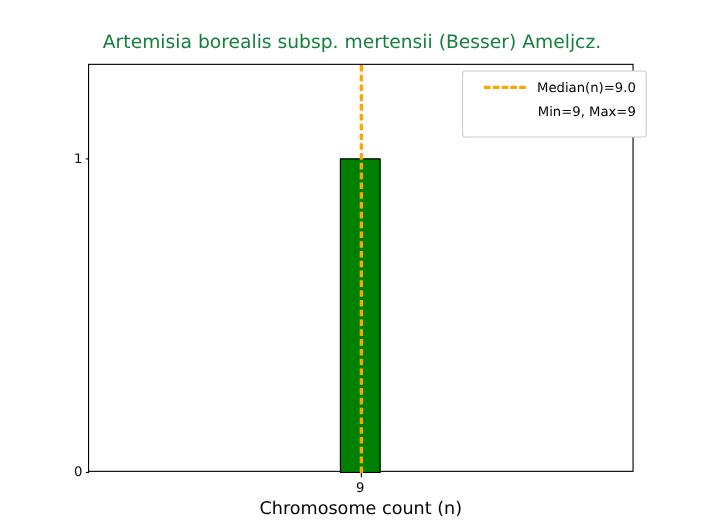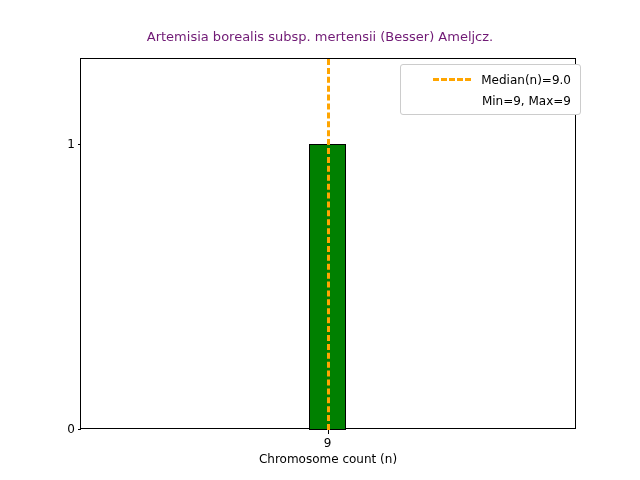--- a/index.html
+++ b/index.html
@@ -23,8 +23,8 @@
     top: 29px;
     width: 640px;
     text-align: center;
-    font-size: 13px;
-    color: #701a75;
+    font-size: 17px;
+    color: #15803d;
     white-space: nowrap;
   }
 

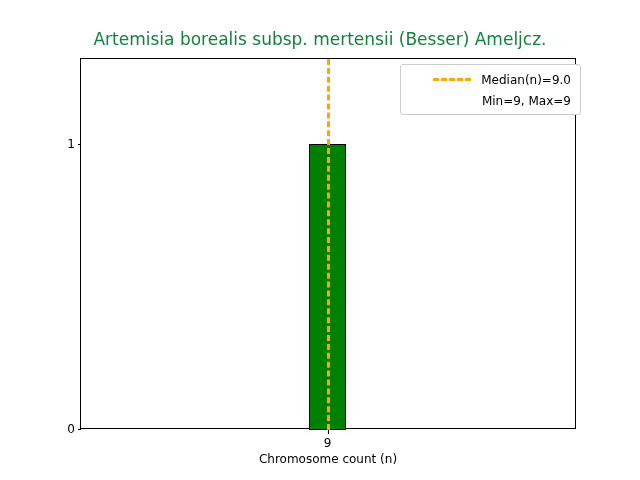--- a/index.html
+++ b/index.html
@@ -116,14 +116,14 @@
   
   #legend {
     position: absolute;
-    left: 400px;
+    left: 420px;
     top: 64px;
-    width: 181px;
+    width: 168px;
     box-sizing: border-box;
     border: 0.8px solid #cccccc;
     border-radius: 3px;
     background: #ffffff;
-    padding: 5px 9px 6px 9px;
+    padding: 5px 9px 16px 9px;
     font-size: 12px;
     color: #000000;
   }

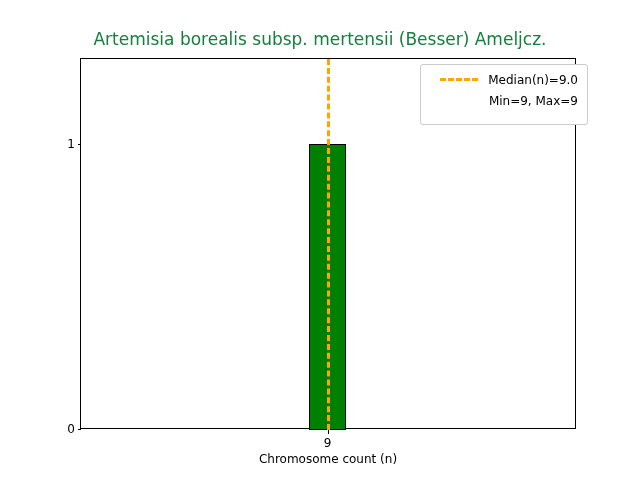--- a/index.html
+++ b/index.html
@@ -98,7 +98,7 @@
     top: 452px;
     width: 496px;
     text-align: center;
-    font-size: 12px;
+    font-size: 16px;
     color: #000000;
     white-space: nowrap;
   }

